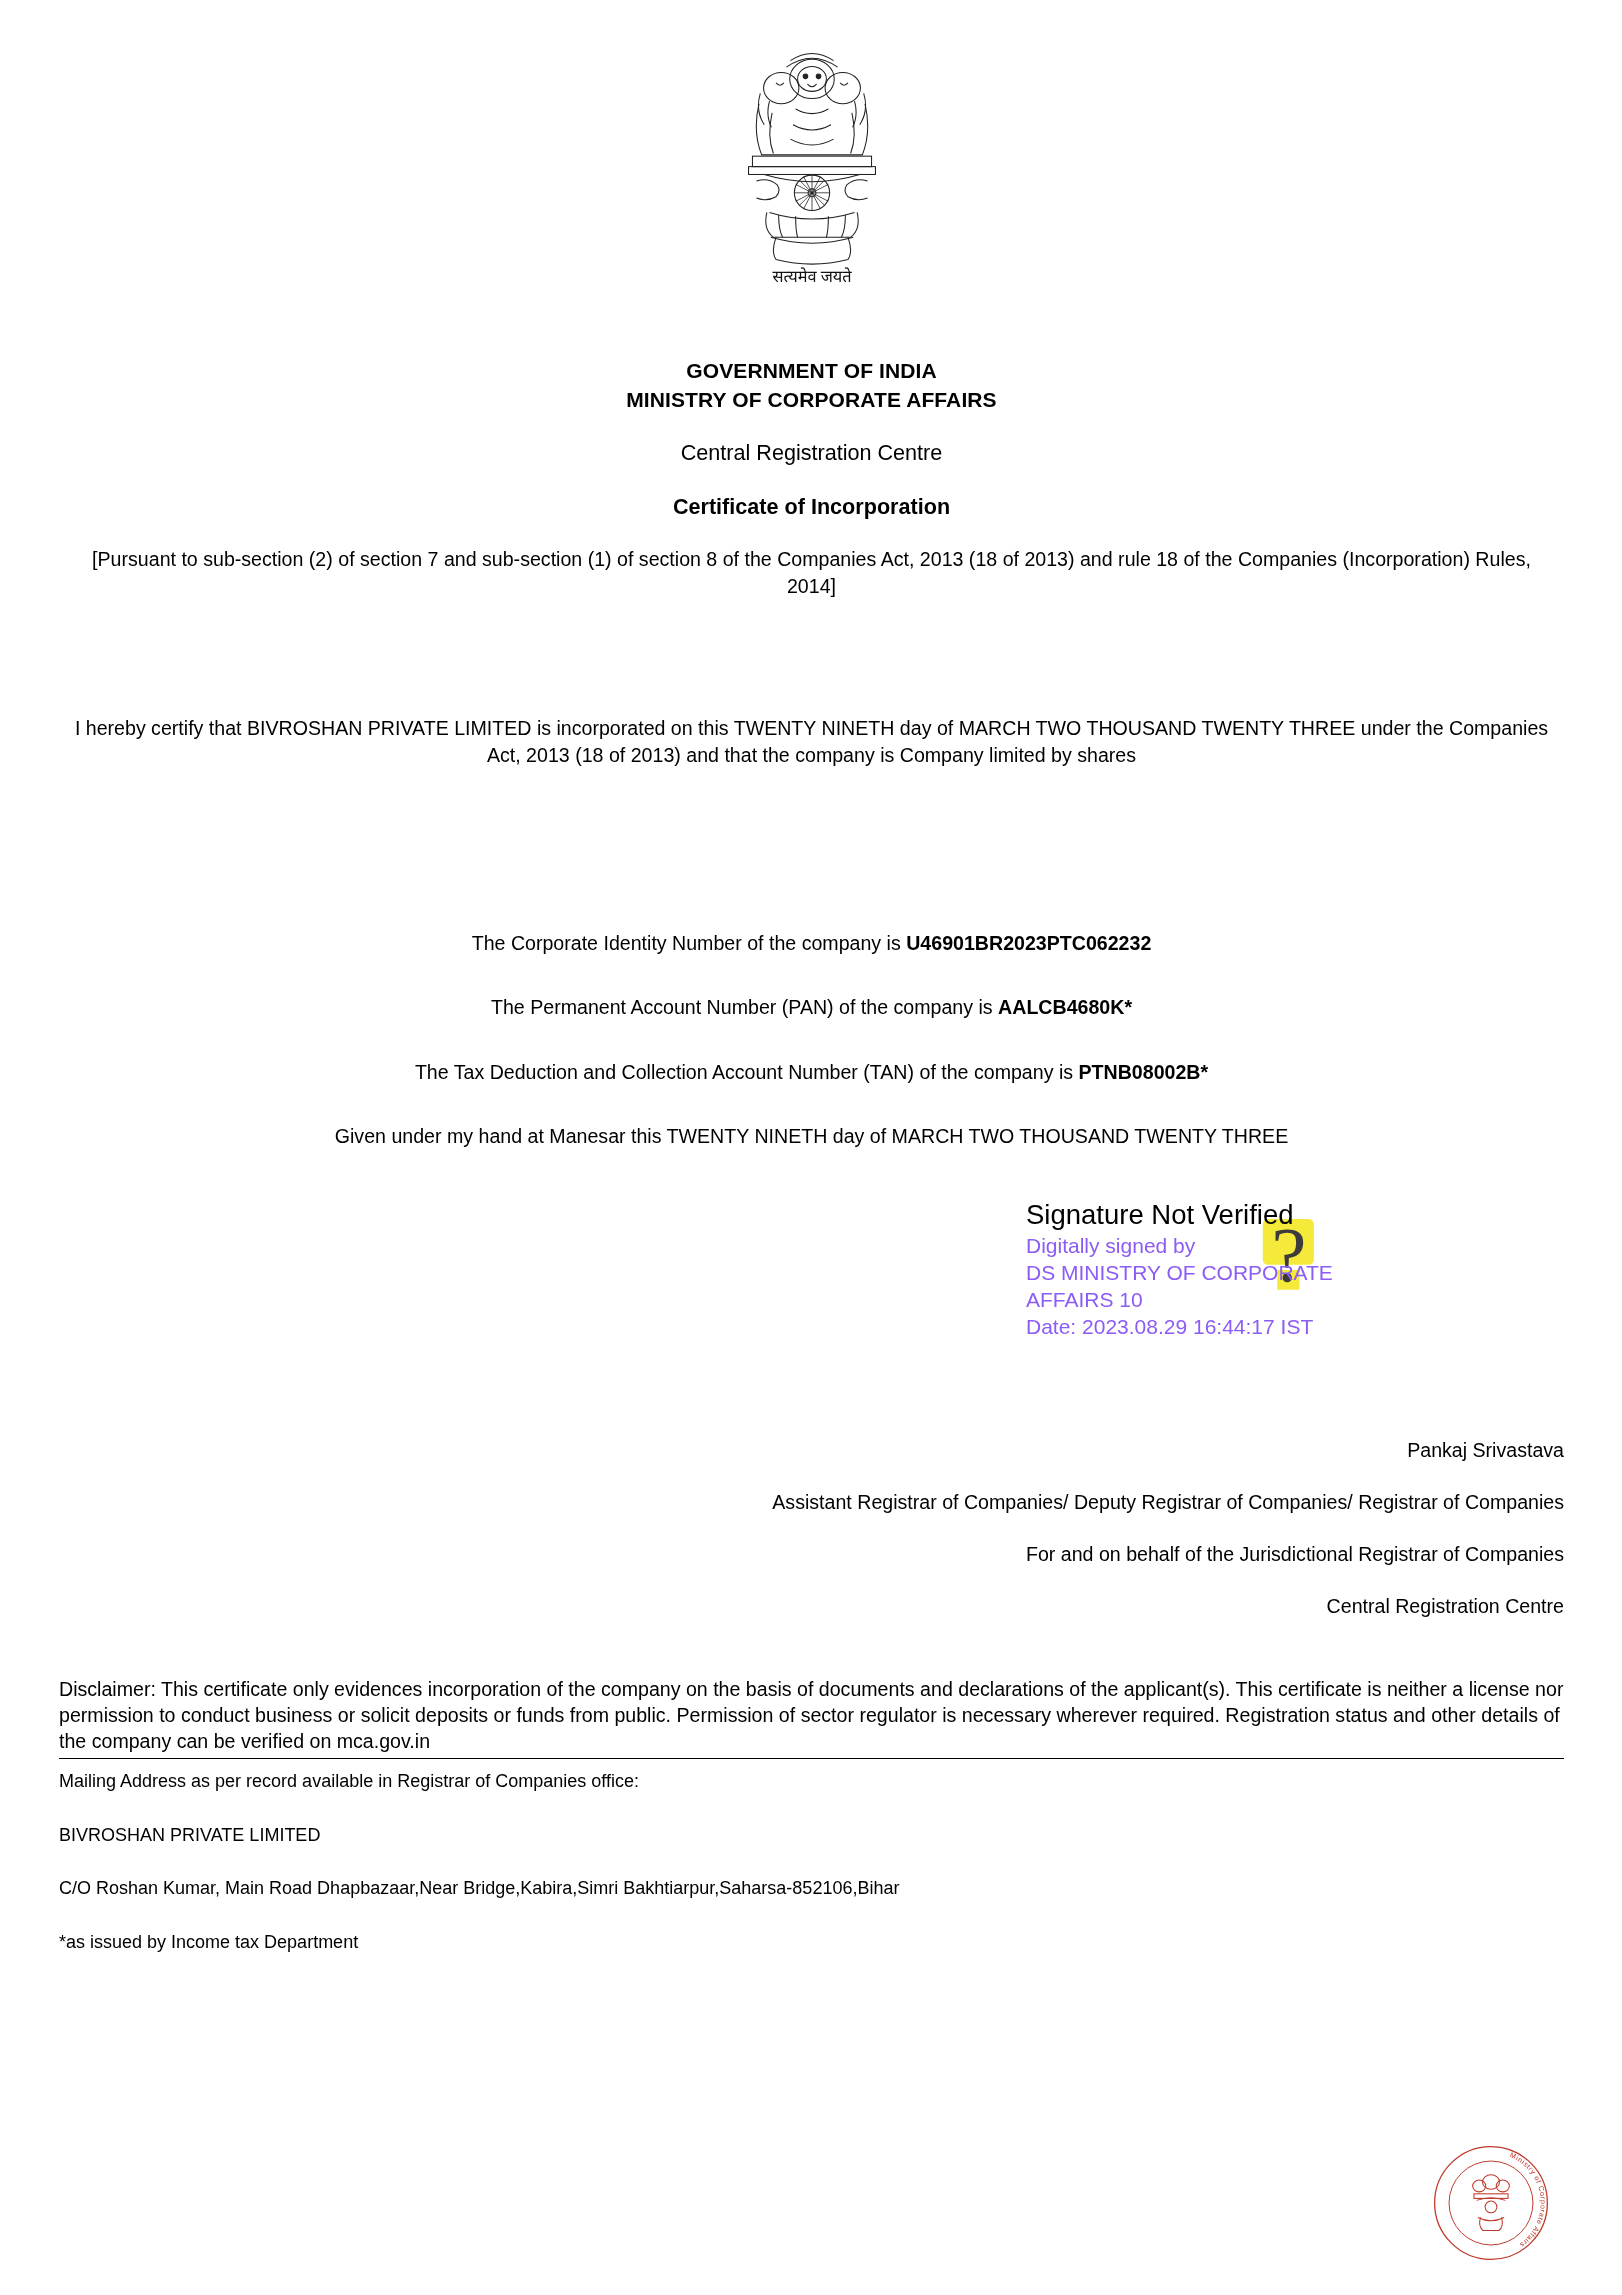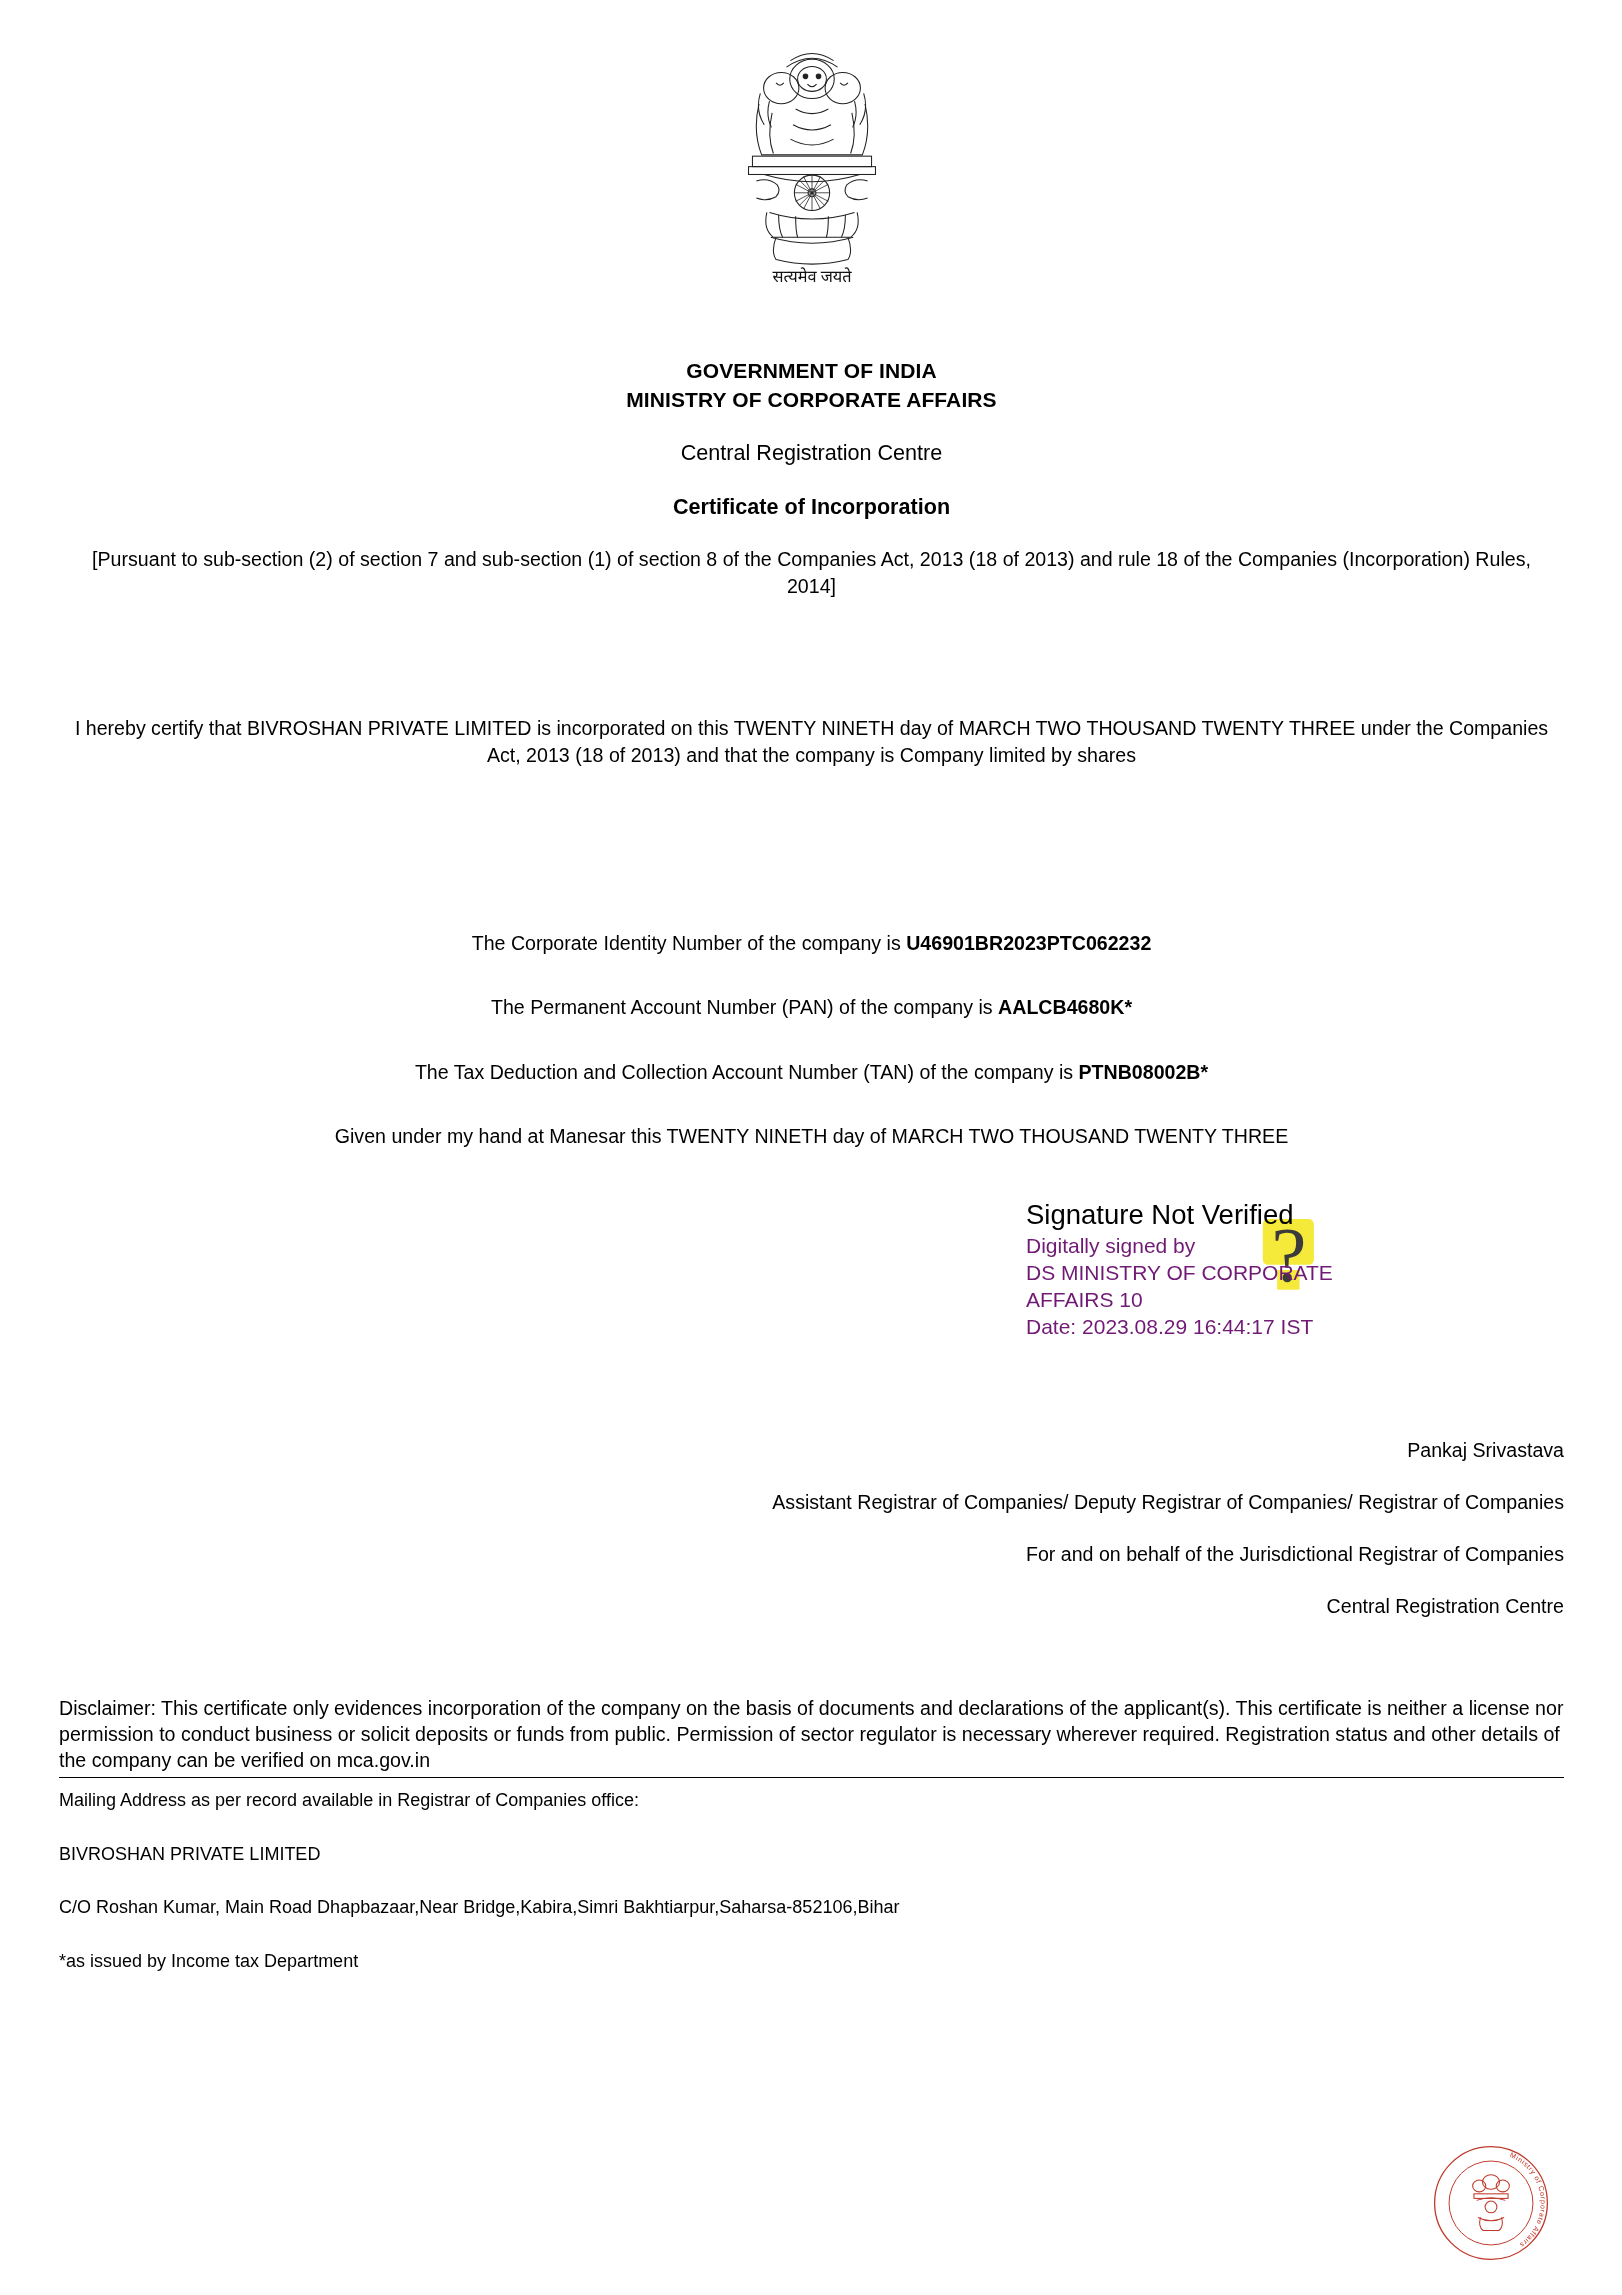--- a/index.html
+++ b/index.html
@@ -113,7 +113,7 @@
   .sig-line {
     font-size: 21px;
     line-height: 27px;
-    color: #701a75;
+    color: #8b5cf6;
   }
   .sig-mark {
     position: absolute;

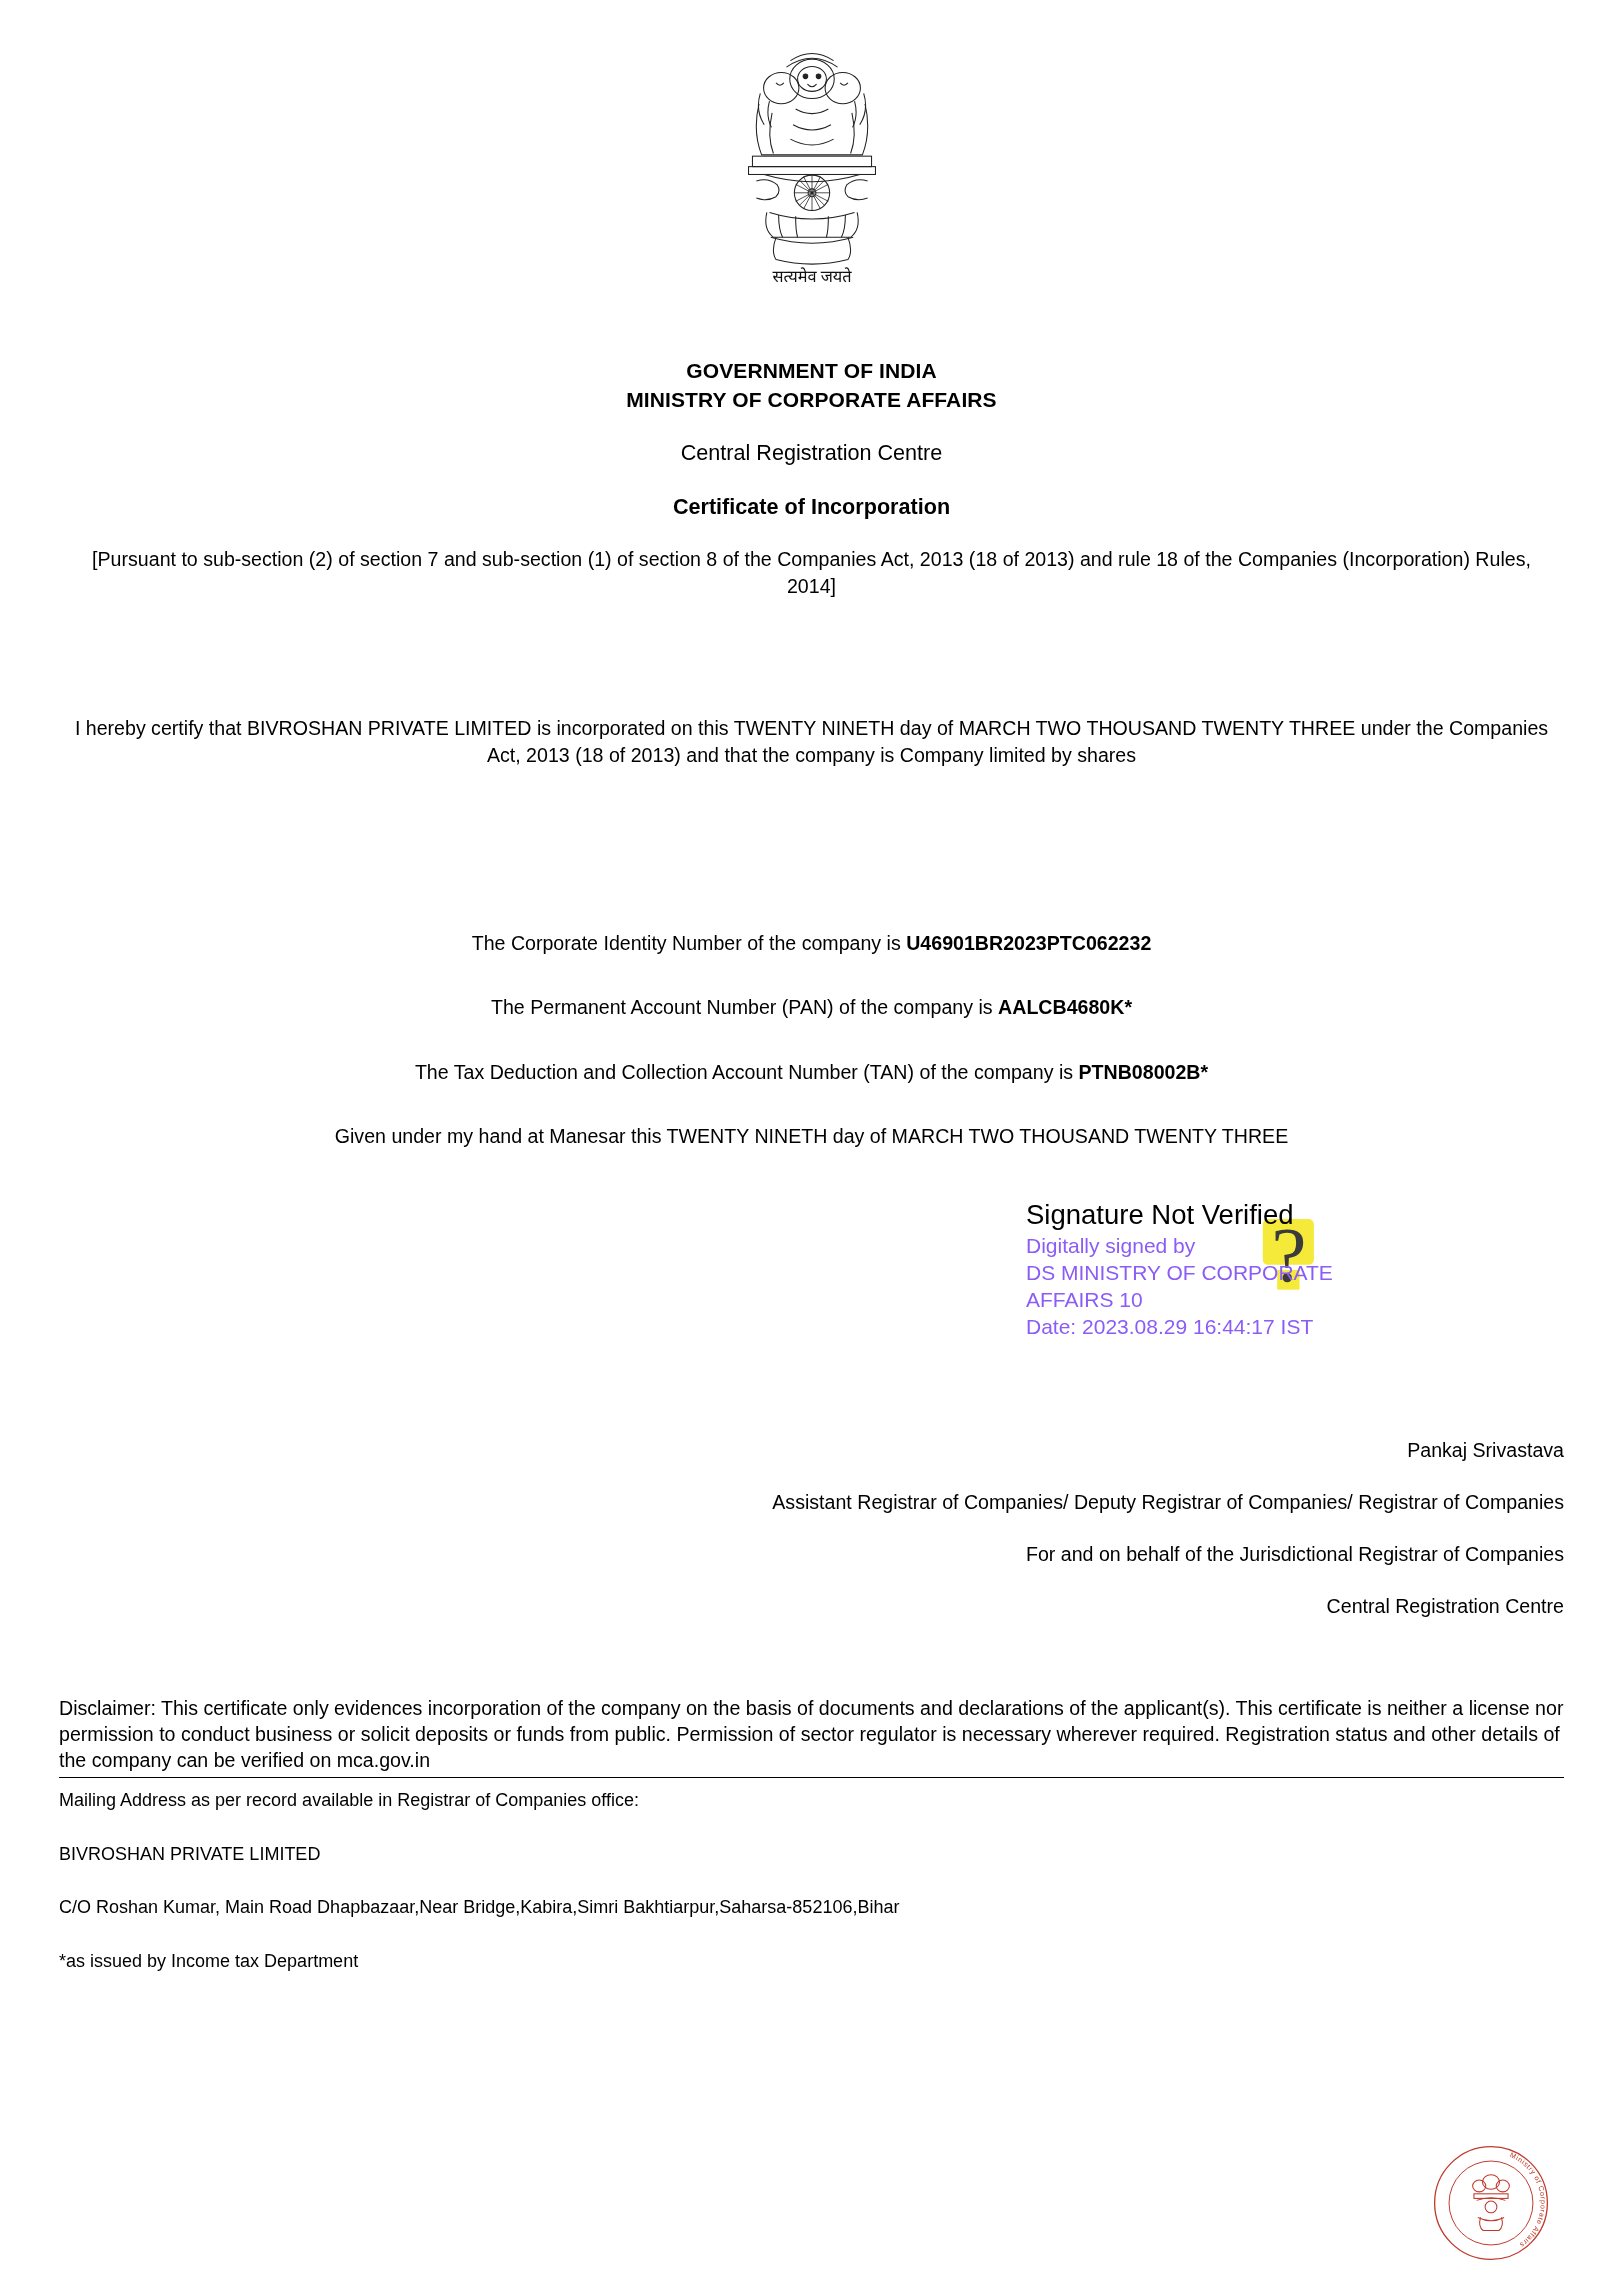--- a/index.html
+++ b/index.html
@@ -134,7 +134,7 @@
 
   
   .disclaimer {
-    margin-top: 63px;
+    margin-top: 44px;
     font-size: 19.6px;
     line-height: 26px;
   }

